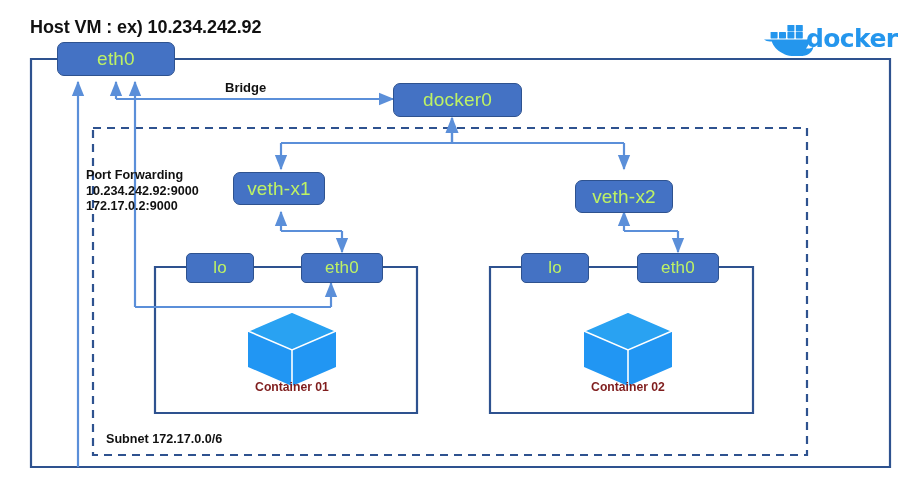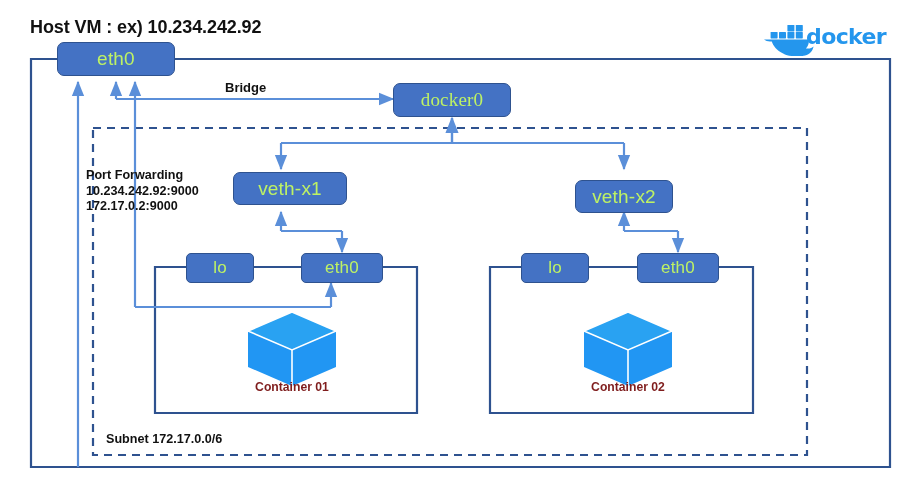--- a/index.html
+++ b/index.html
@@ -30,7 +30,7 @@
 
   
   .dockerlogo{position:absolute;left:762px;top:22px;width:130px;height:34px;}
-  .dockerword{position:absolute;left:806px;top:24px;font-size:22px;
+  .dockerword{position:absolute;left:806px;top:24px;font-size:25px;
               font-weight:bold;color:#2496ED;letter-spacing:-0.6px;
               font-family:"DejaVu Sans",sans-serif;}
 </style>

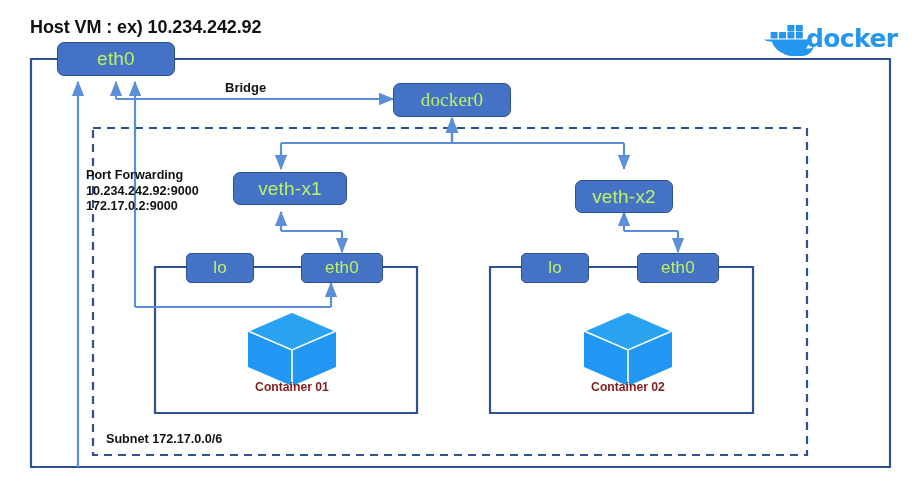--- a/index.html
+++ b/index.html
@@ -123,7 +123,7 @@
 
   <div class="centerlabel" style="left:218px;top:80px;">Bridge</div>
 
-  <div class="node" style="left:393px;top:83px;width:118px;height:34px;font-family:Liberation Serif, serif;">docker0</div>
+  <div class="node" style="left:393px;top:83px;width:129px;height:34px;">docker0</div>
 
   <div class="plabel" style="left:86px;top:168px;">
     <div>Port Forwarding</div>

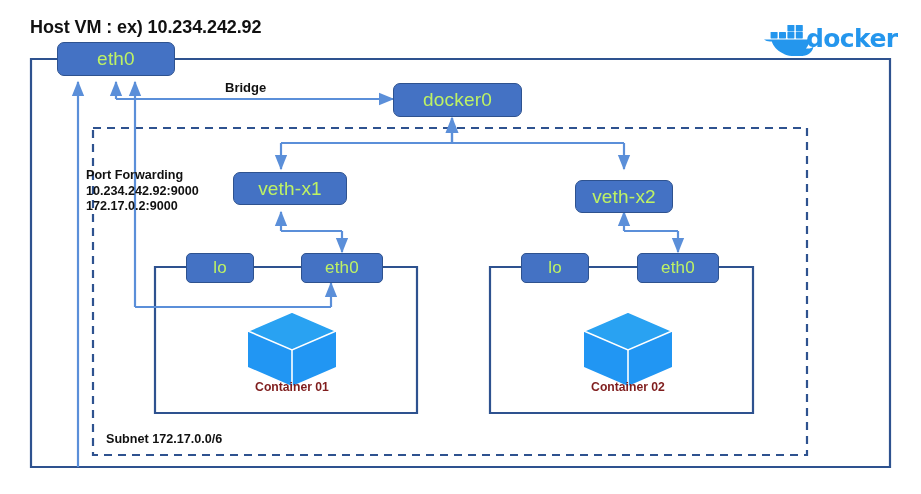--- a/index.html
+++ b/index.html
@@ -131,7 +131,7 @@
     <div>172.17.0.2:9000</div>
   </div>
 
-  <div class="node" style="left:233px;top:172px;width:114px;height:33px;">veth-x1</div>
+  <div class="node" style="left:233px;top:172px;width:92px;height:33px;">veth-x1</div>
   <div class="node" style="left:575px;top:180px;width:98px;height:33px;">veth-x2</div>
 
   <div class="node small" style="left:186px;top:253px;width:68px;height:30px;">lo</div>

